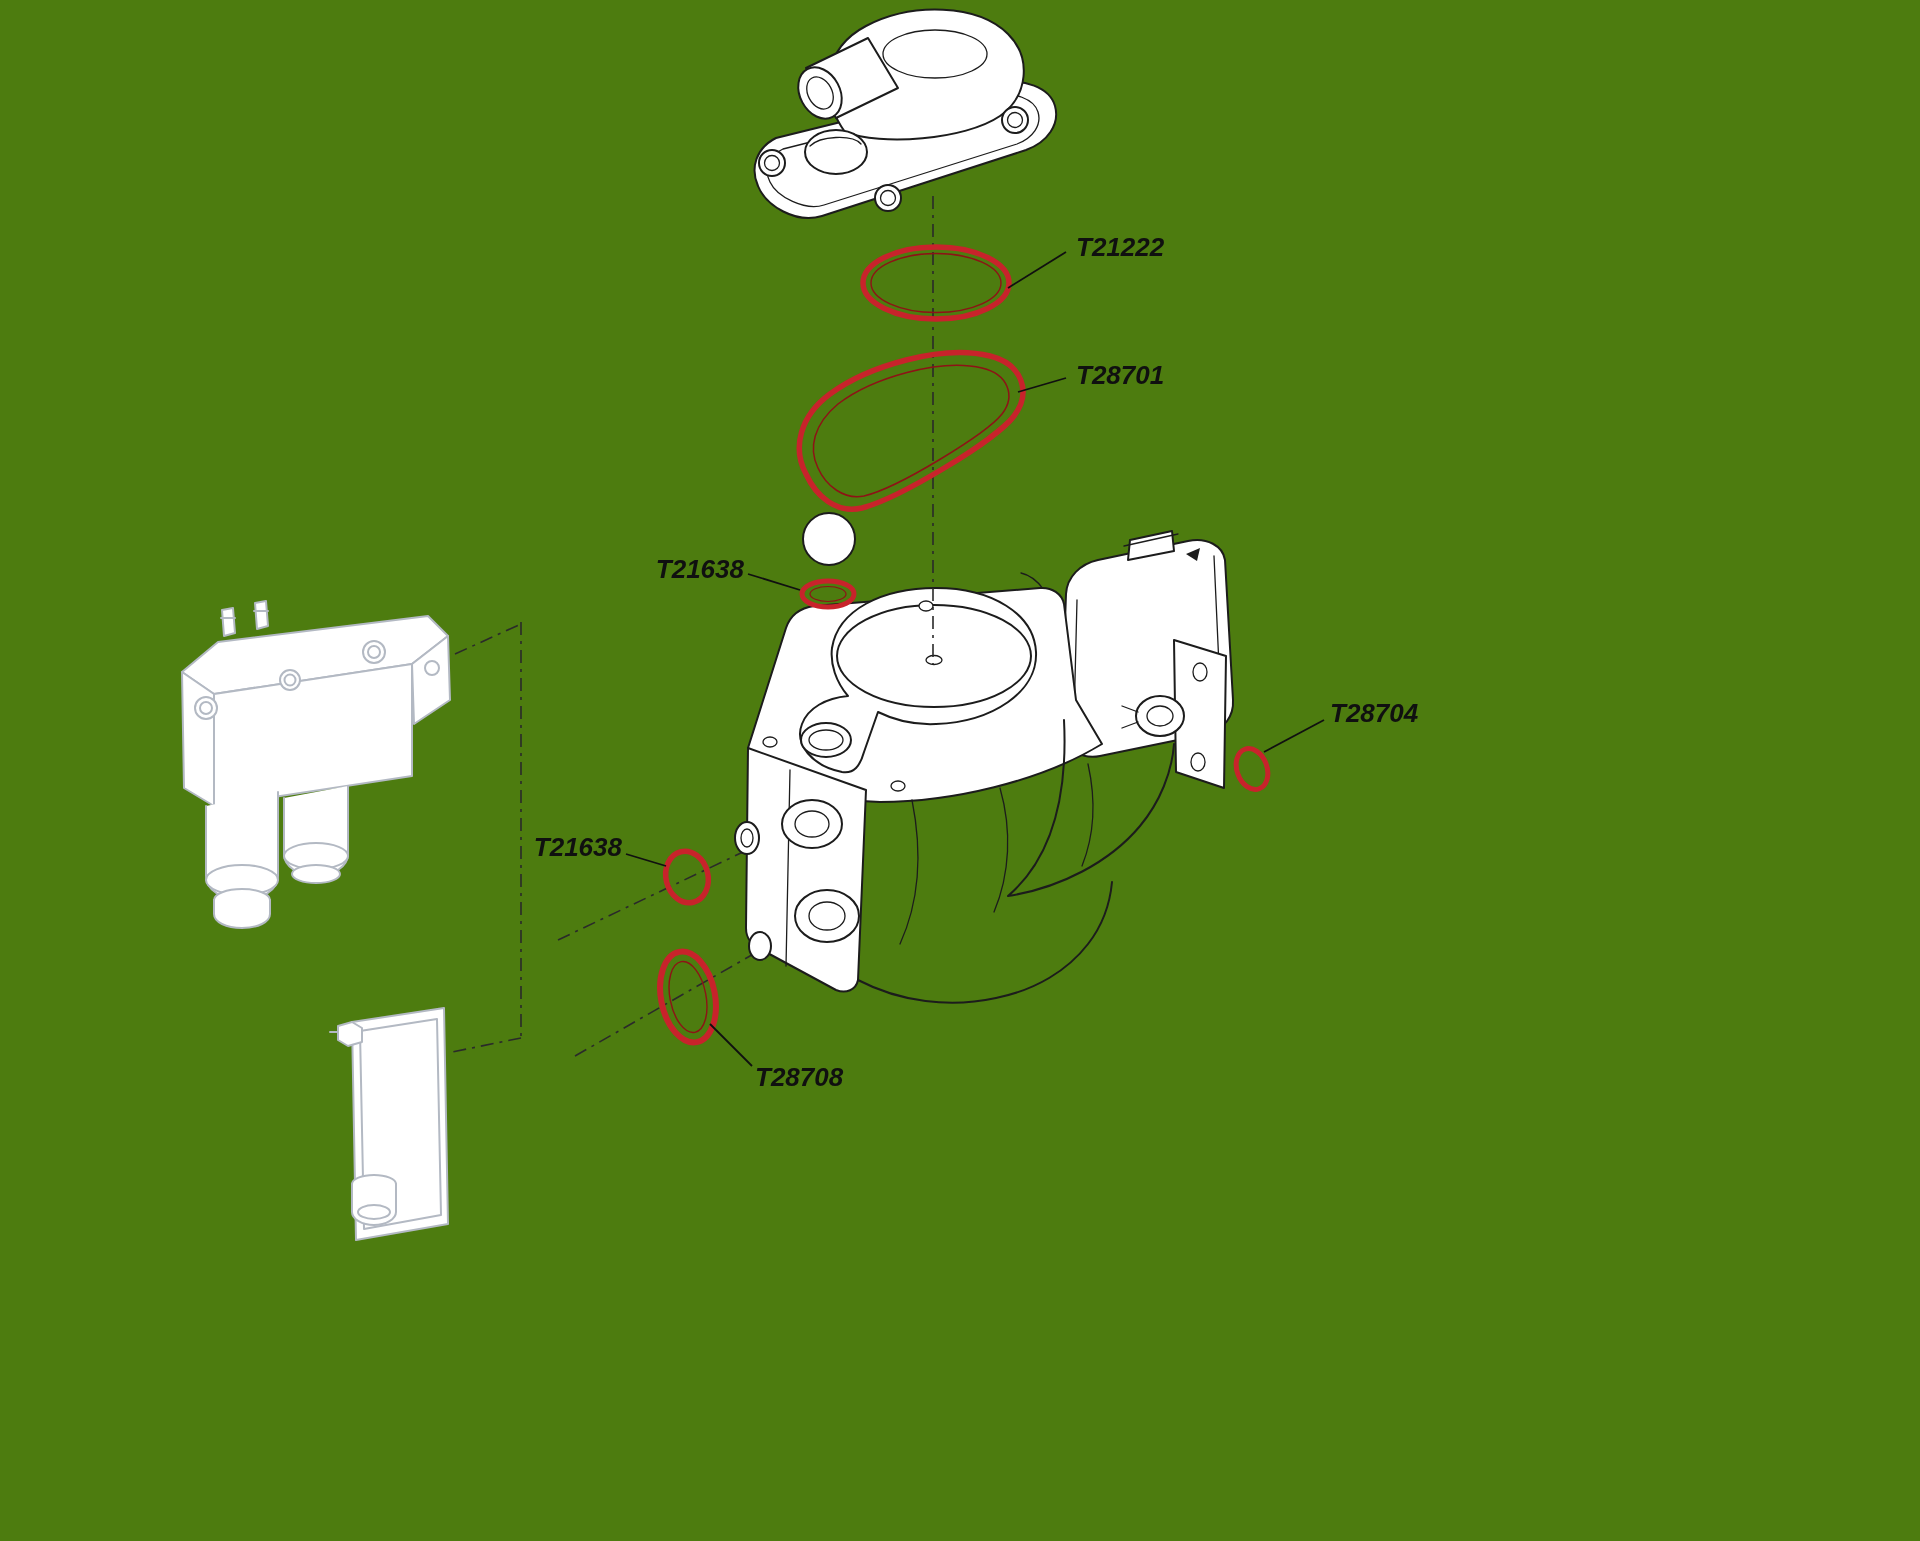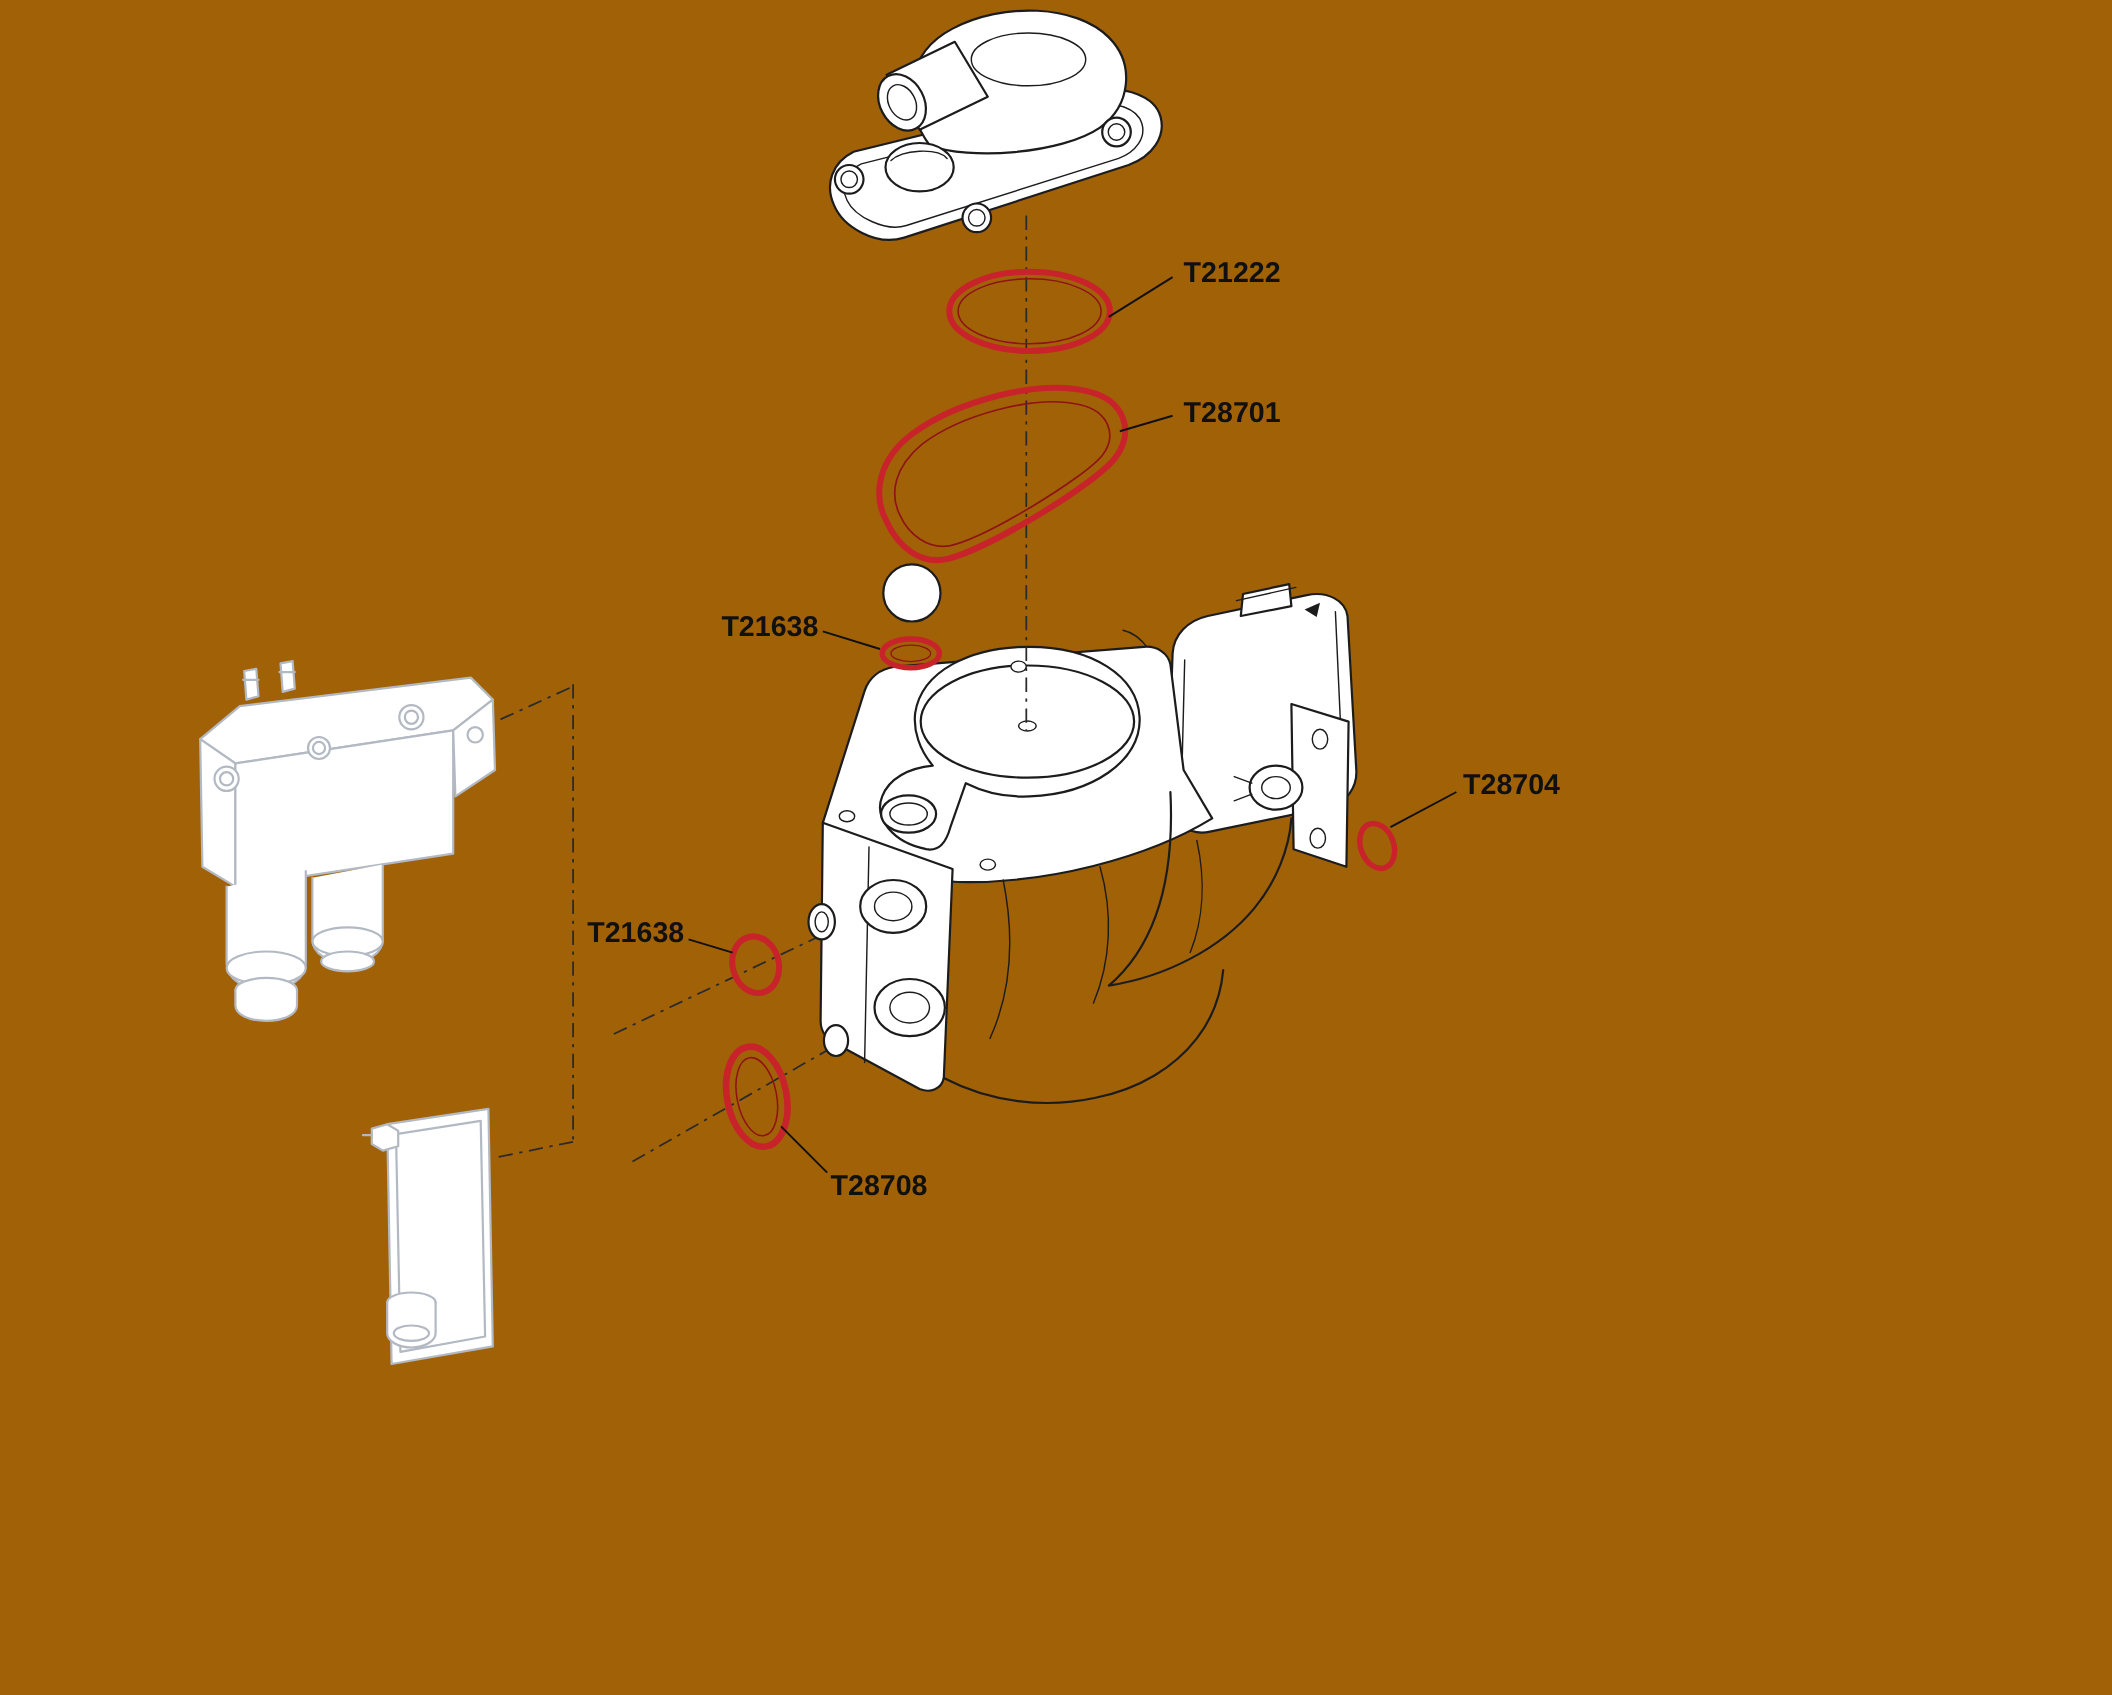--- a/index.html
+++ b/index.html
@@ -3,7 +3,7 @@
 <meta charset="utf-8">
 <style>
   html,body{margin:0;padding:0;background:#ffffff;}
-  .stage{position:relative;width:1920px;height:1541px;background:#a16207;overflow:hidden;}
+  .stage{position:relative;width:1920px;height:1541px;background:#4d7c0f;overflow:hidden;font-style:italic;}
   svg{display:block;}
   .label{font-family:"Liberation Sans", sans-serif;font-weight:700;font-size:26px;fill:#101010;}
   .ln{stroke:#101010;stroke-width:1.8;fill:none;}

